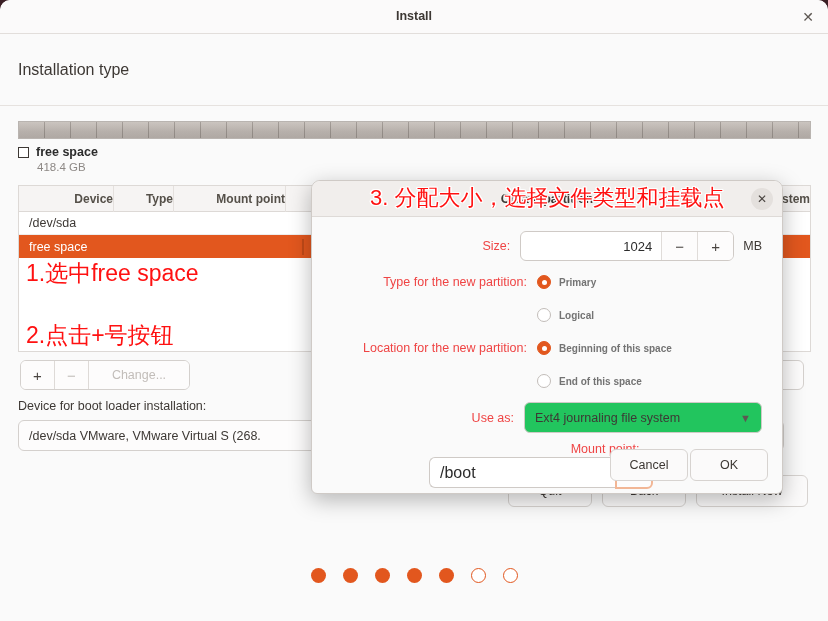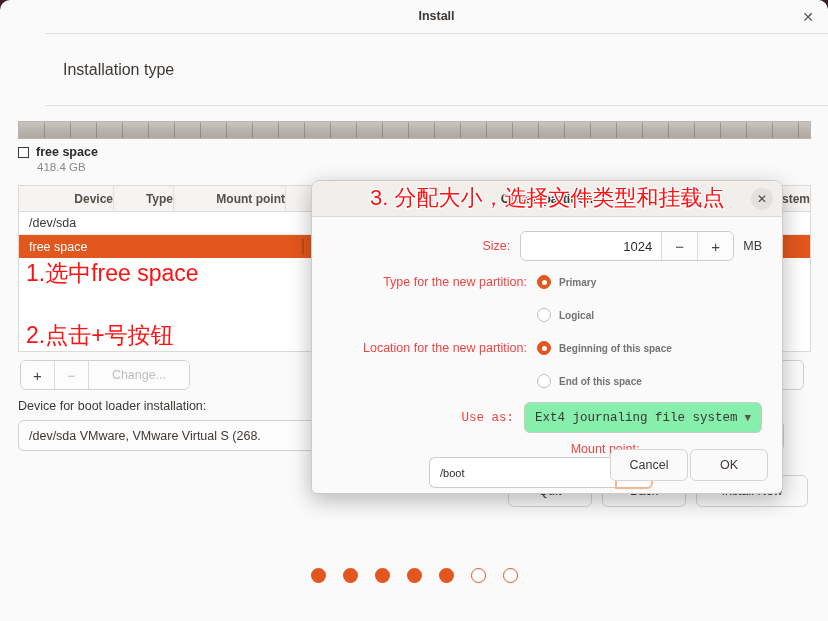--- a/index.html
+++ b/index.html
@@ -18,7 +18,6 @@
     background:#fafafa;
     border-radius: 10px 10px 0 0;
     overflow:hidden;
-    padding-left:45px;
   }
 
   #titlebar {

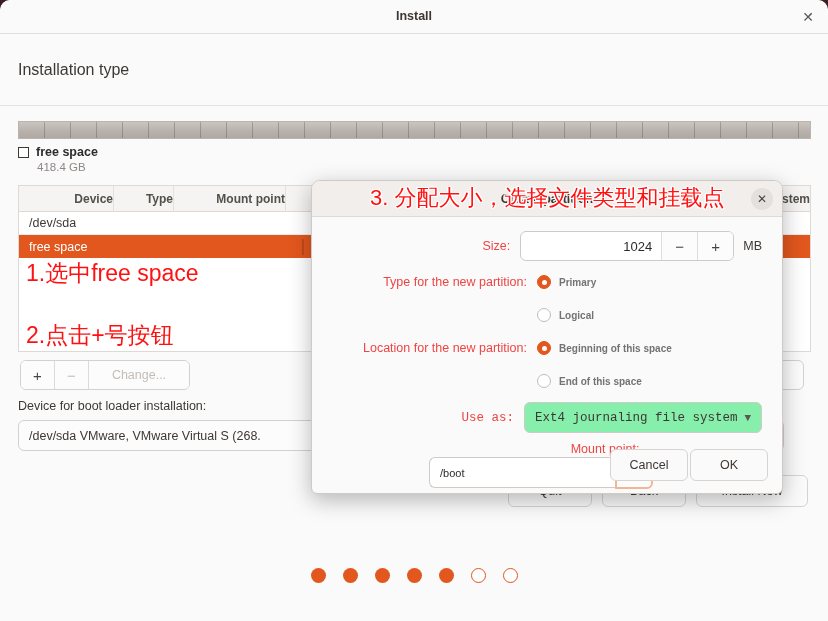--- a/index.html
+++ b/index.html
@@ -401,7 +401,7 @@
         </div>
       </div>
 
-      <div class="frow" style="margin-top:6px;font-family:Liberation Mono, monospace;">
+      <div class="frow" style="margin-top:6px;">
         <div class="flab">Use as:</div>
         <div class="fctl">
           <div class="combo">

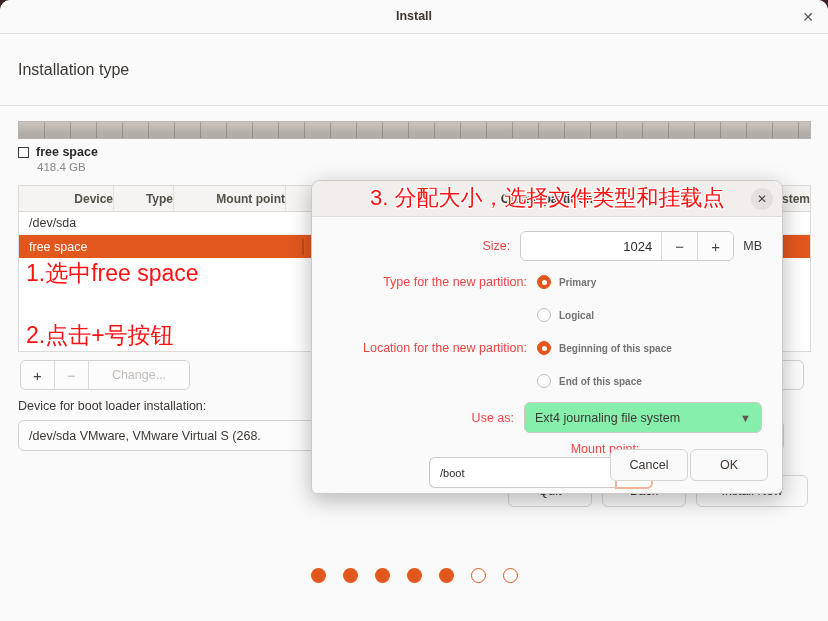--- a/index.html
+++ b/index.html
@@ -234,7 +234,7 @@
   
   .combo {
     width:238px; height:31px; border:1px solid #cfcac6; border-radius:6px;
-    background:#86efac; display:flex; align-items:center;
+    background:#22c55e; display:flex; align-items:center;
     padding:0 10px; justify-content:space-between;
     font-size:12.5px; color:#3d3834;
   }

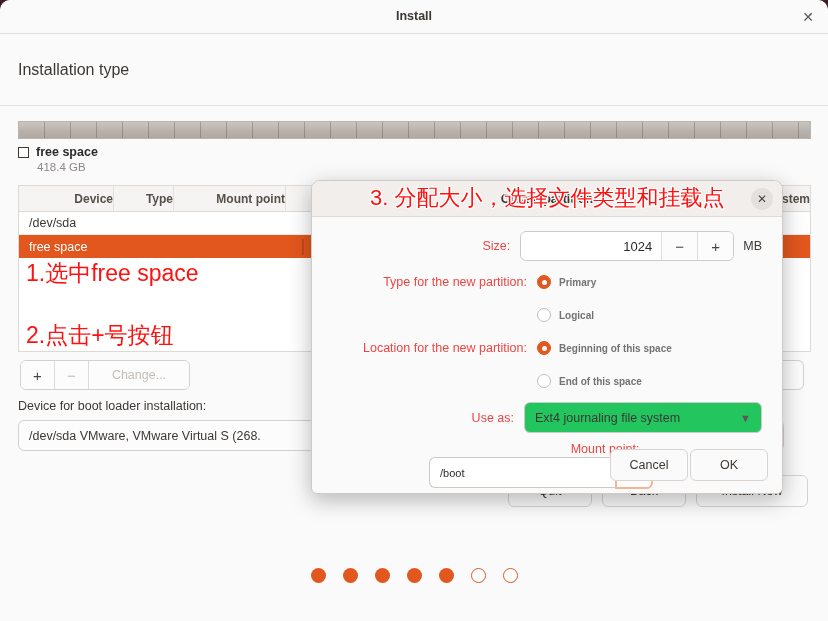--- a/index.html
+++ b/index.html
@@ -245,7 +245,7 @@
     width:186px; height:31px; border:1px solid #cfcac6;
     border-right:none; border-radius:6px 0 0 6px; background:#ffffff;
     display:flex; align-items:center; padding-left:10px;
-    font-size:11px; color:#2c2c2c;
+    font-size:16px; color:#2c2c2c;
   }
   .mpbtn {
     width:38px; height:33px; border:2px solid #f2b695; border-radius:0 6px 6px 0;

